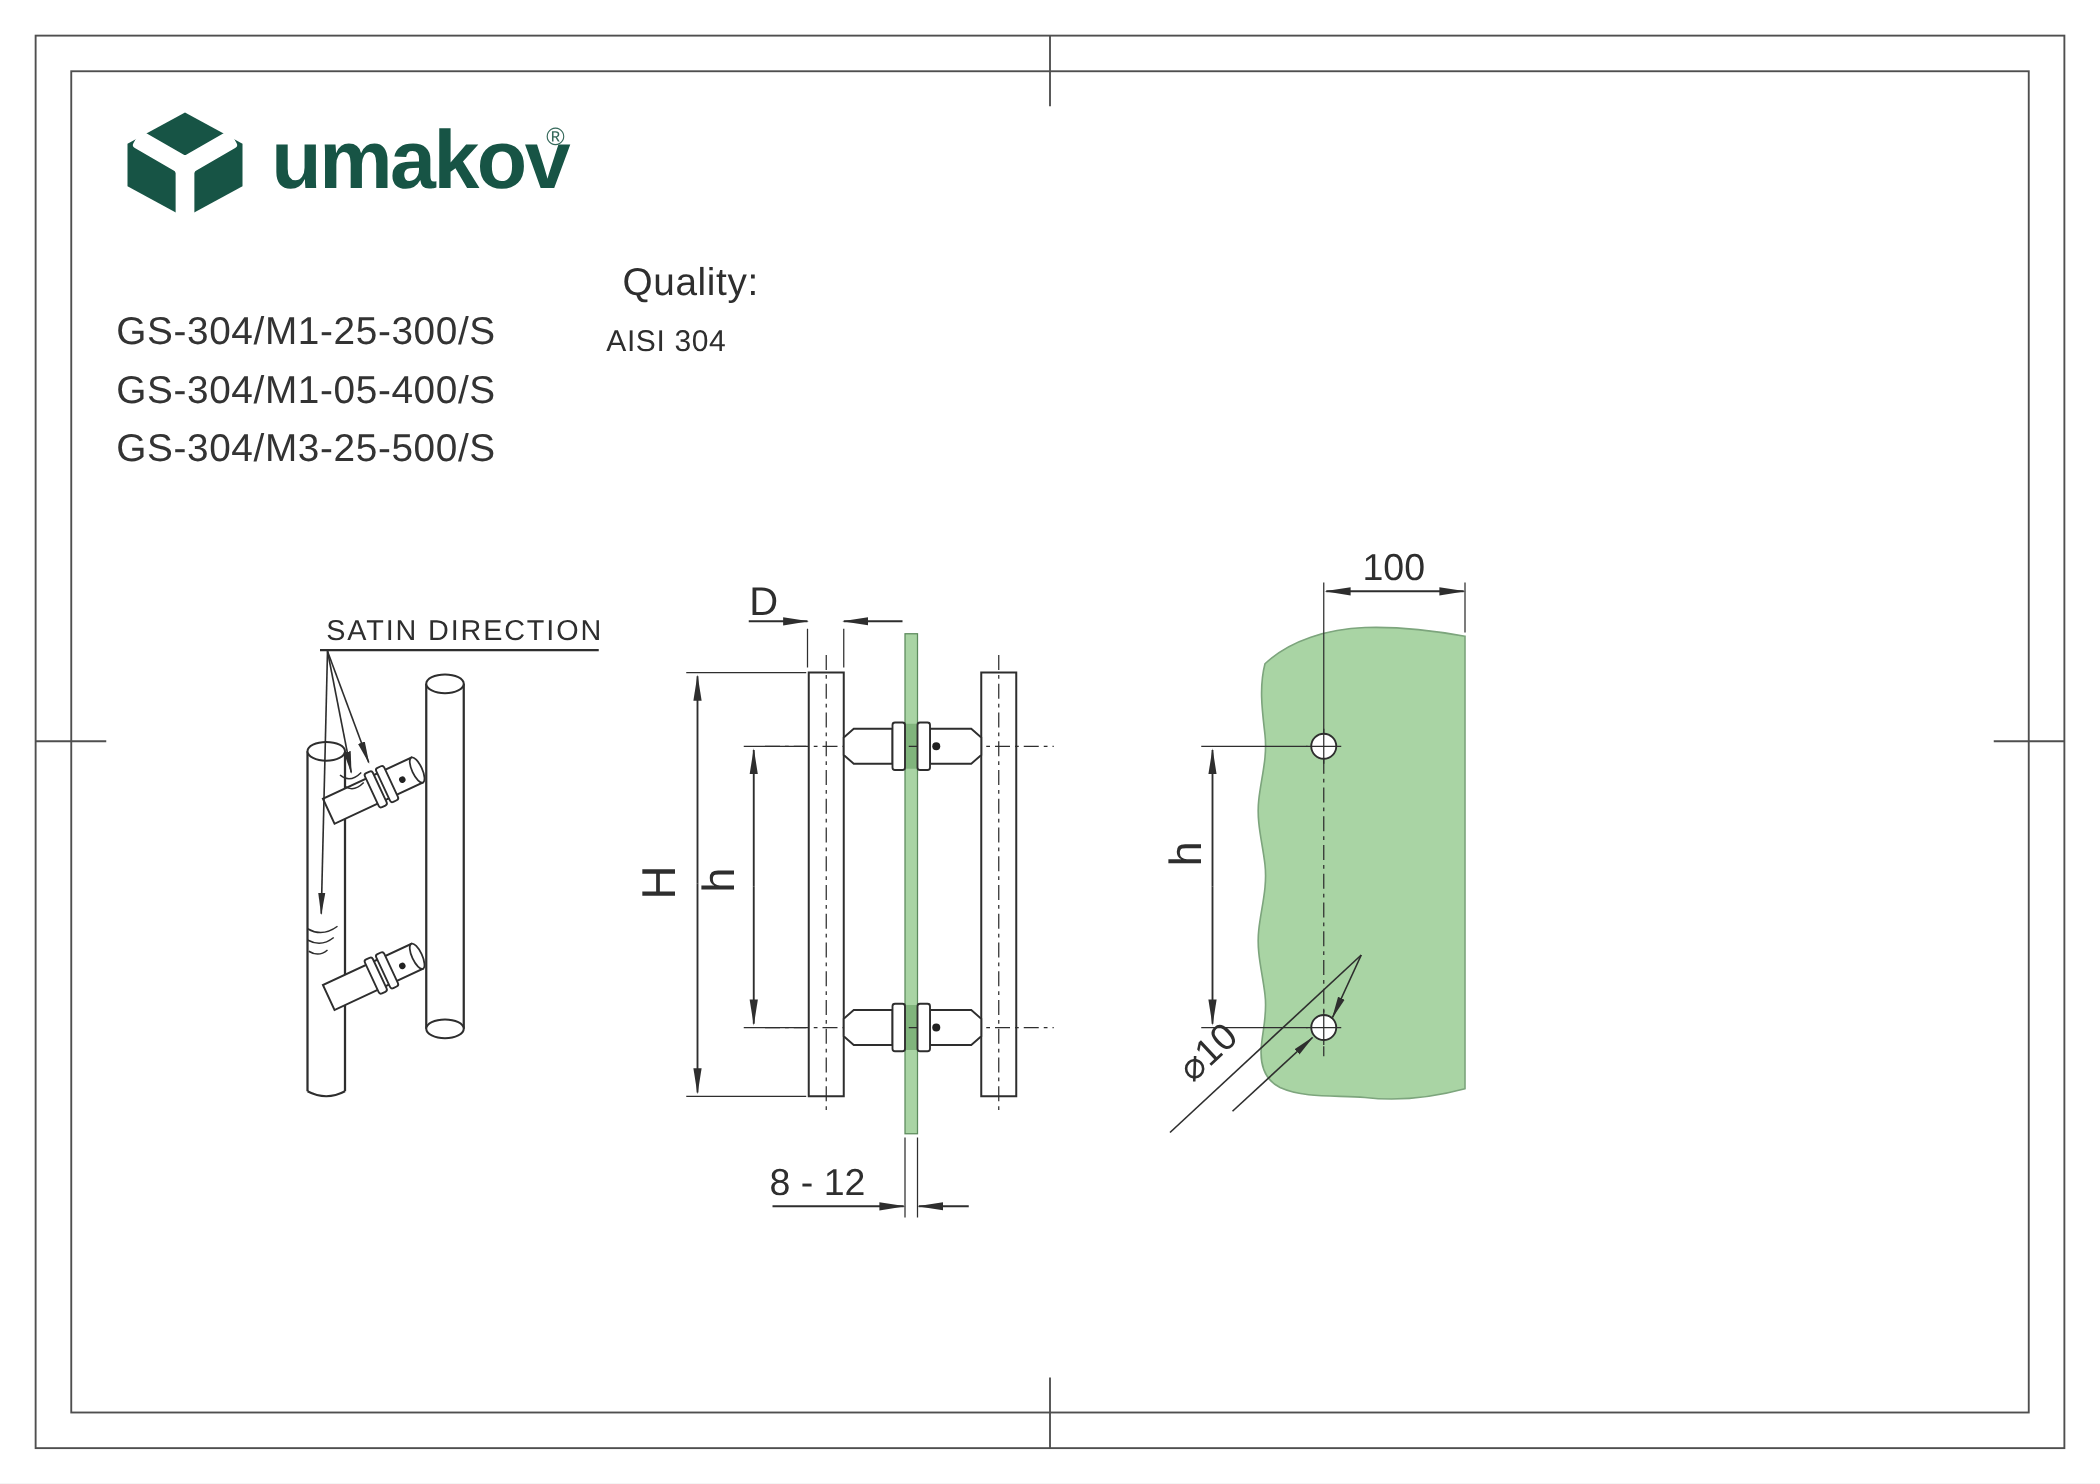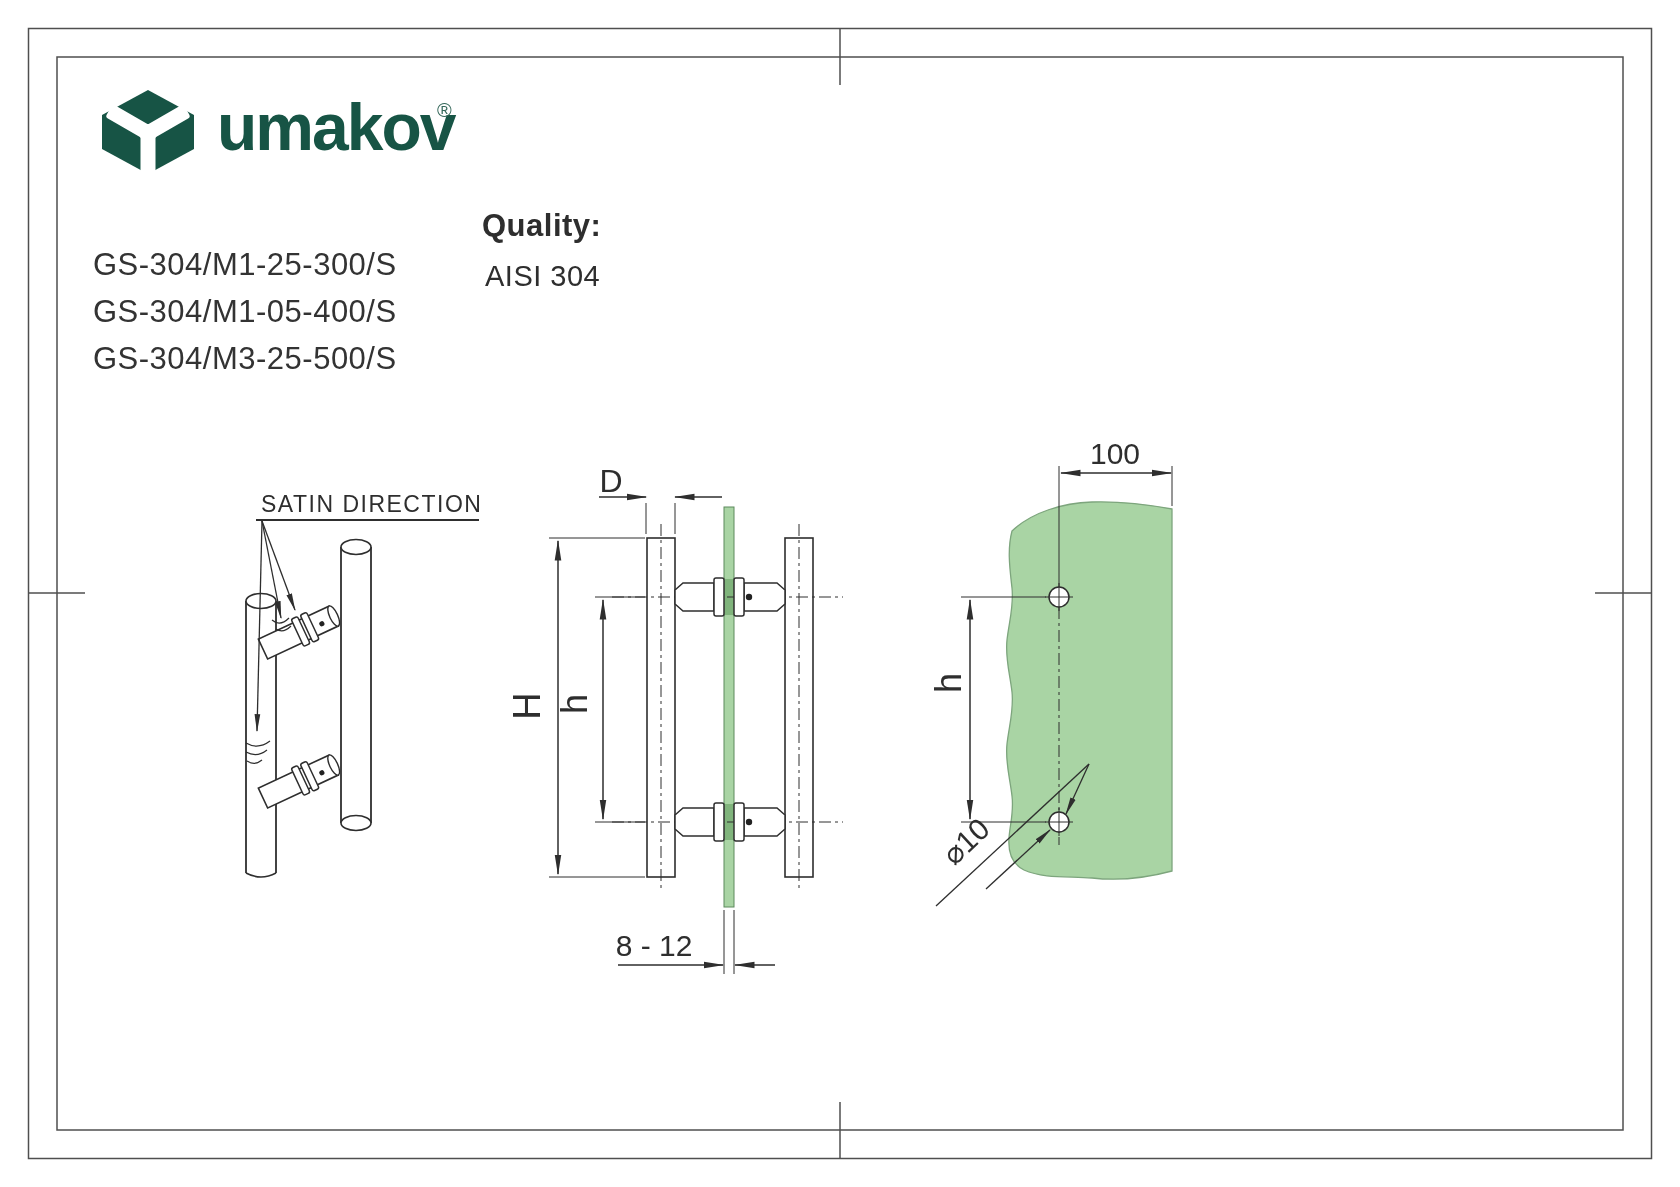--- a/index.html
+++ b/index.html
@@ -42,7 +42,7 @@
     <div>GS-304/M3-25-500/S</div>
   </div>
 
-  <div class="abs quality-label" style="left:482px;top:208px;font-weight:bold;">Quality:</div>
+  <div class="abs quality-label" style="left:498px;top:208px;">Quality:</div>
   <div class="abs quality-value" style="left:485px;top:260px;">AISI 304</div>
 
   <svg class="abs" style="left:0;top:0;" width="1680" height="1187" viewBox="0 0 1680 1187">

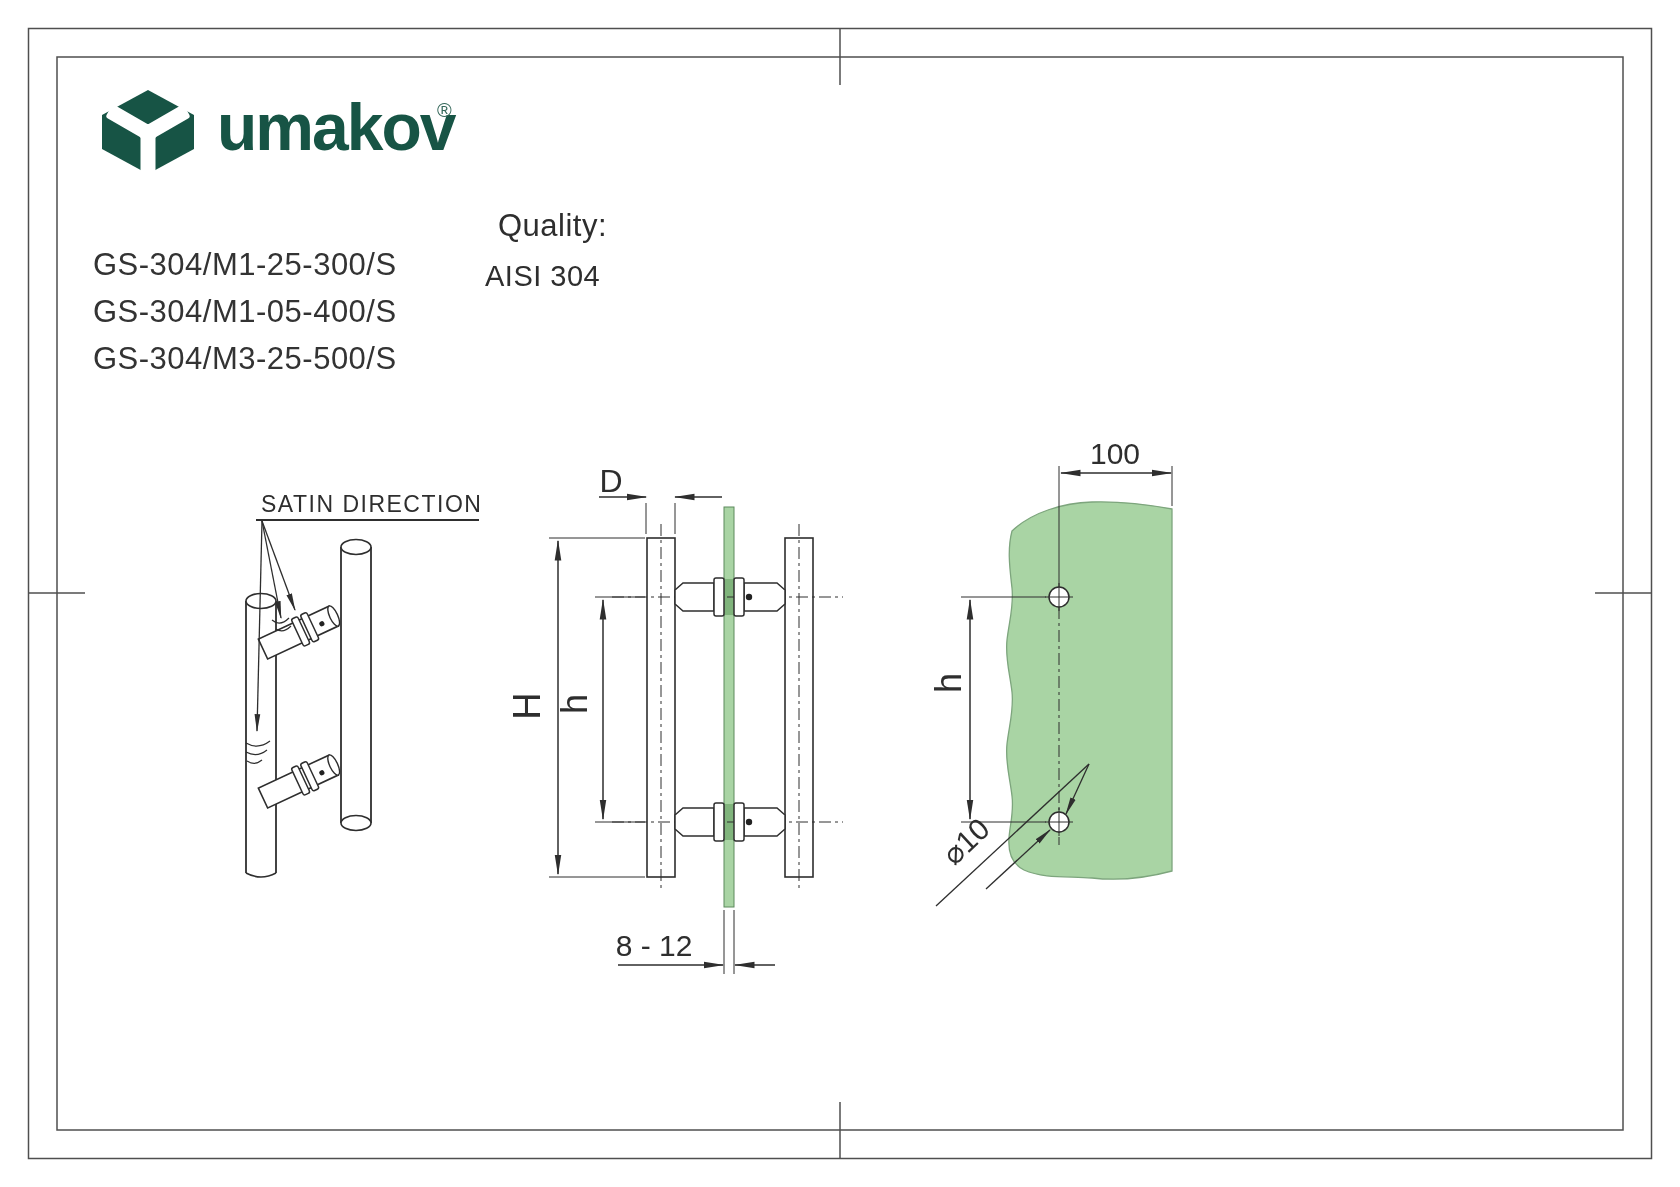--- a/index.html
+++ b/index.html
@@ -14,7 +14,7 @@
   .logo-reg{font-size:20px;font-weight:400;color:#35685a;}
   .codes{font-size:31px;color:#333333;letter-spacing:0.5px;line-height:47px;font-weight:400;text-align:right;}
   .quality-label{font-size:31px;color:#2e2e2e;letter-spacing:0.5px;}
-  .quality-value{font-size:29px;color:#2e2e2e;letter-spacing:0.5px;}
+  .quality-value{font-size:24px;color:#2e2e2e;letter-spacing:0.5px;}
   svg text{font-family:"Liberation Sans","DejaVu Sans",sans-serif;fill:#2e2e2e;}
 </style>
 </head>

